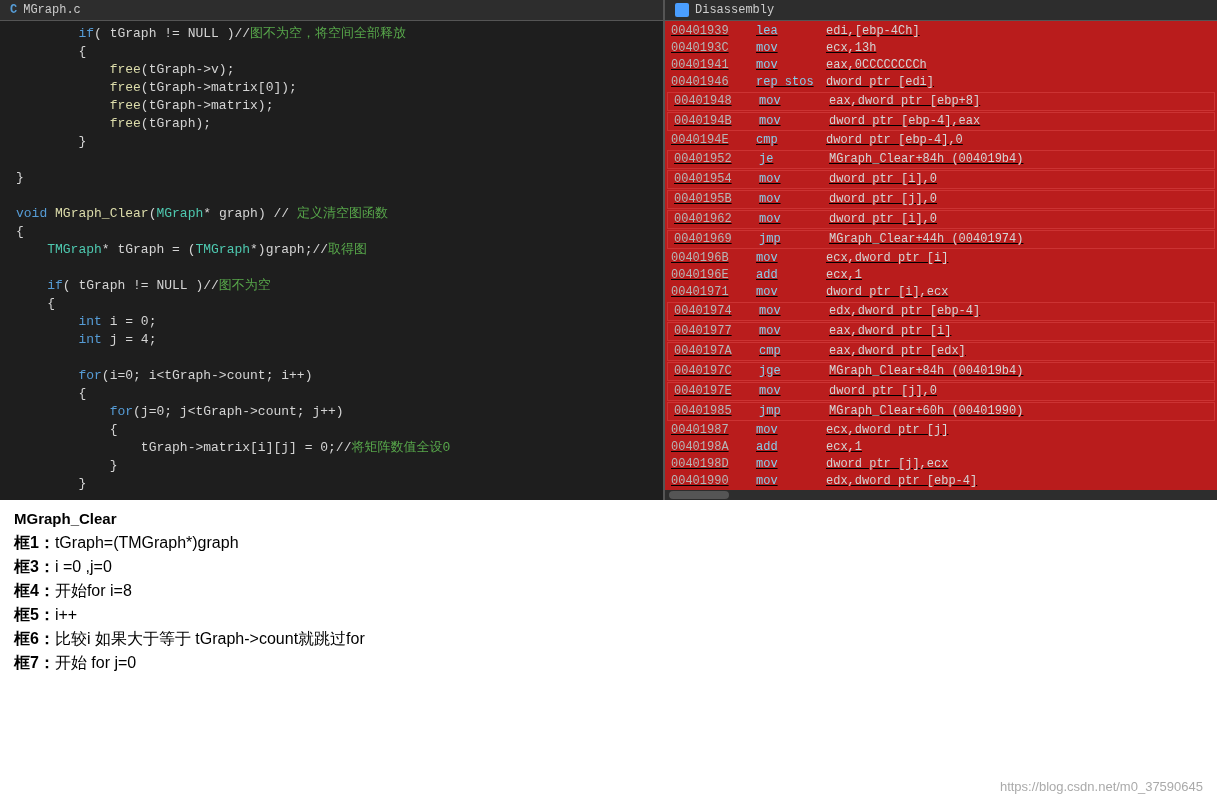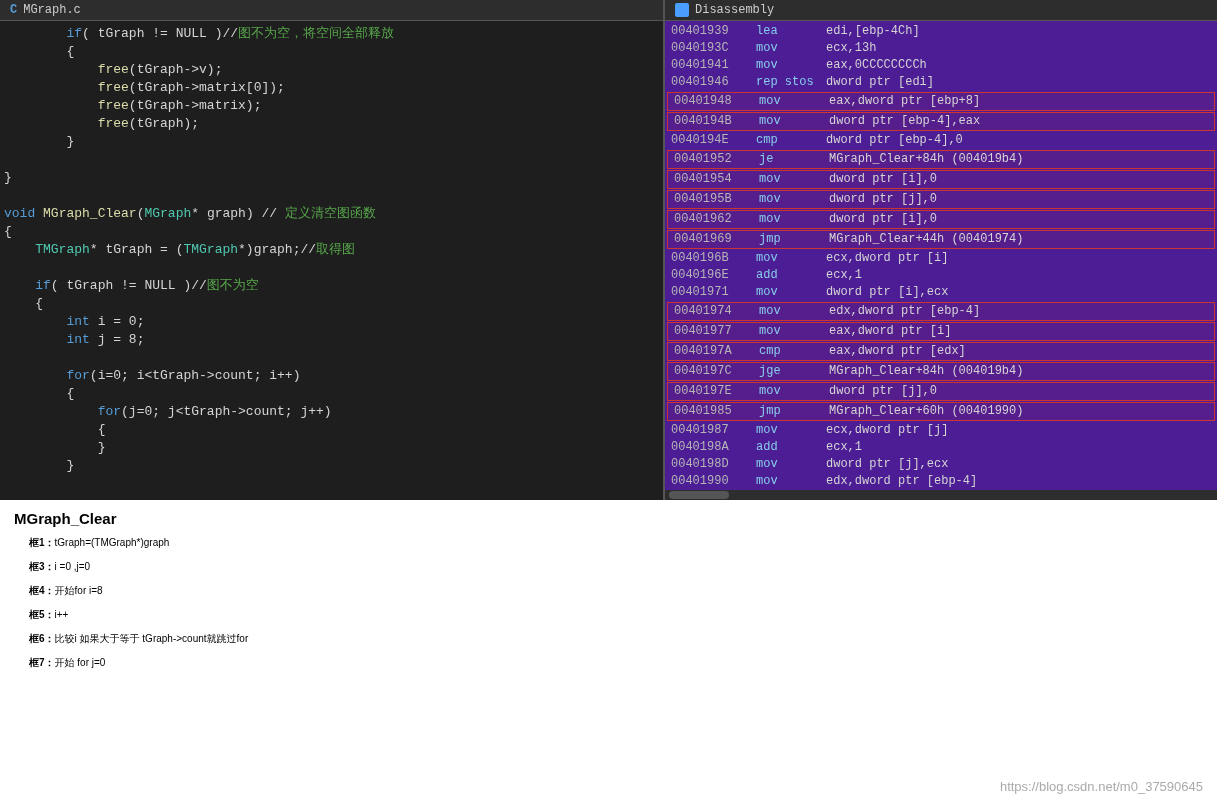--- a/index.html
+++ b/index.html
@@ -72,7 +72,7 @@
     .disasm-panel {
       flex: 1;
       height: 500px;
-      background: #4c1d95;
+      background: #b91c1c;
       display: flex;
       flex-direction: column;
       overflow: hidden;

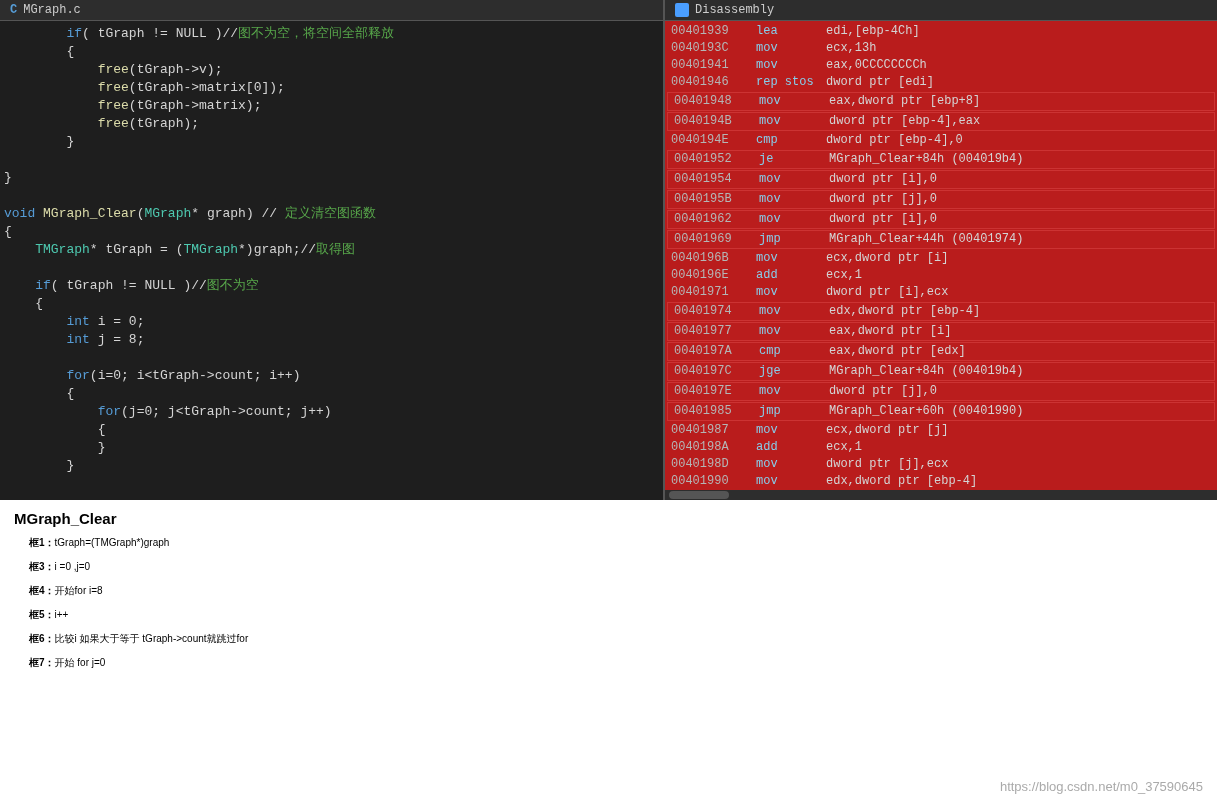--- a/index.html
+++ b/index.html
@@ -56,7 +56,7 @@
       min-height: 18px;
       font-size: 13px;
       line-height: 18px;
-      padding: 0 4px;
+      padding: 0 16px;
       white-space: pre;
     }
     .code-text {

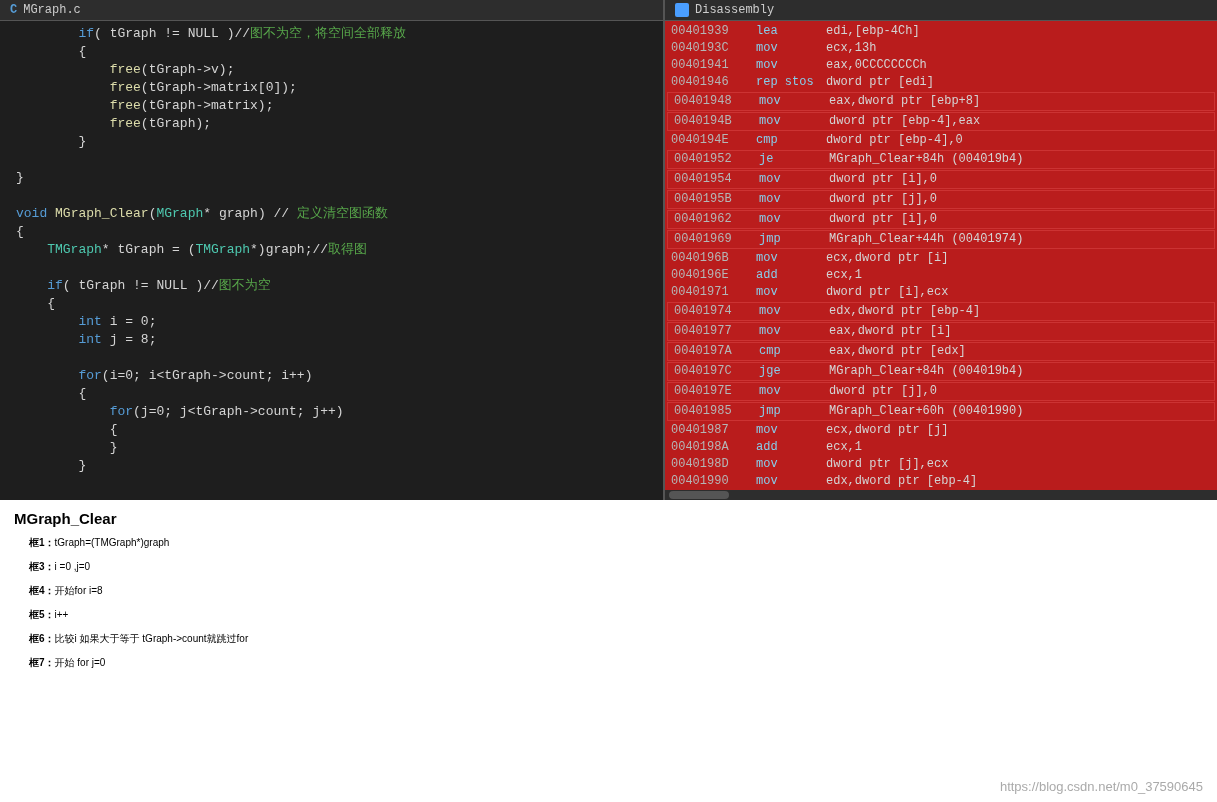--- a/index.html
+++ b/index.html
@@ -108,6 +108,7 @@
       padding: 0 6px;
       white-space: pre;
       position: relative;
+      text-decoration: underline;
     }
     .disasm-line.highlighted {
       border: 1px solid #cc3333;

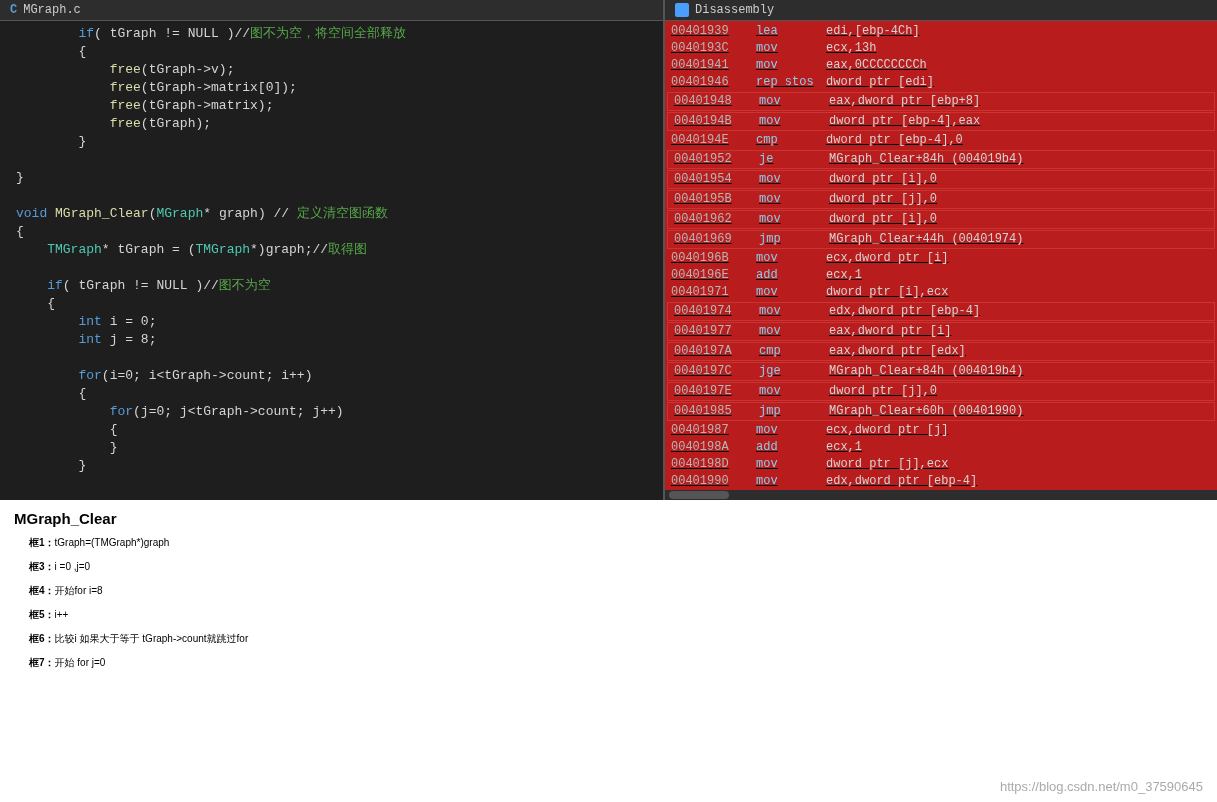--- a/index.html
+++ b/index.html
@@ -205,7 +205,7 @@
         <div class="code-line"><span class="code-text">    </span><span class="code-keyword">if</span><span class="code-text">( tGraph != NULL )//</span><span class="code-comment">图不为空</span></div>
         <div class="code-line"><span class="code-text">    </span><span class="code-text">{</span></div>
         <div class="code-line"><span class="code-text">        </span><span class="code-keyword">int</span><span class="code-text"> i = 0;</span></div>
-        <div class="code-line"><span class="code-text">        </span><span class="code-keyword">int</span><span class="code-text"> j = 8;</span></div>
+        <div class="code-line"><span class="code-text">        </span><span class="code-keyword">int</span><span class="code-text"> j = 4;</span></div>
         <div class="code-line"><span class="code-text"></span></div>
         <div class="code-line"><span class="code-text">        </span><span class="code-keyword">for</span><span class="code-text">(i=0; i&lt;tGraph-&gt;count; i++)</span></div>
         <div class="code-line"><span class="code-text">        </span><span class="code-text">{</span></div>

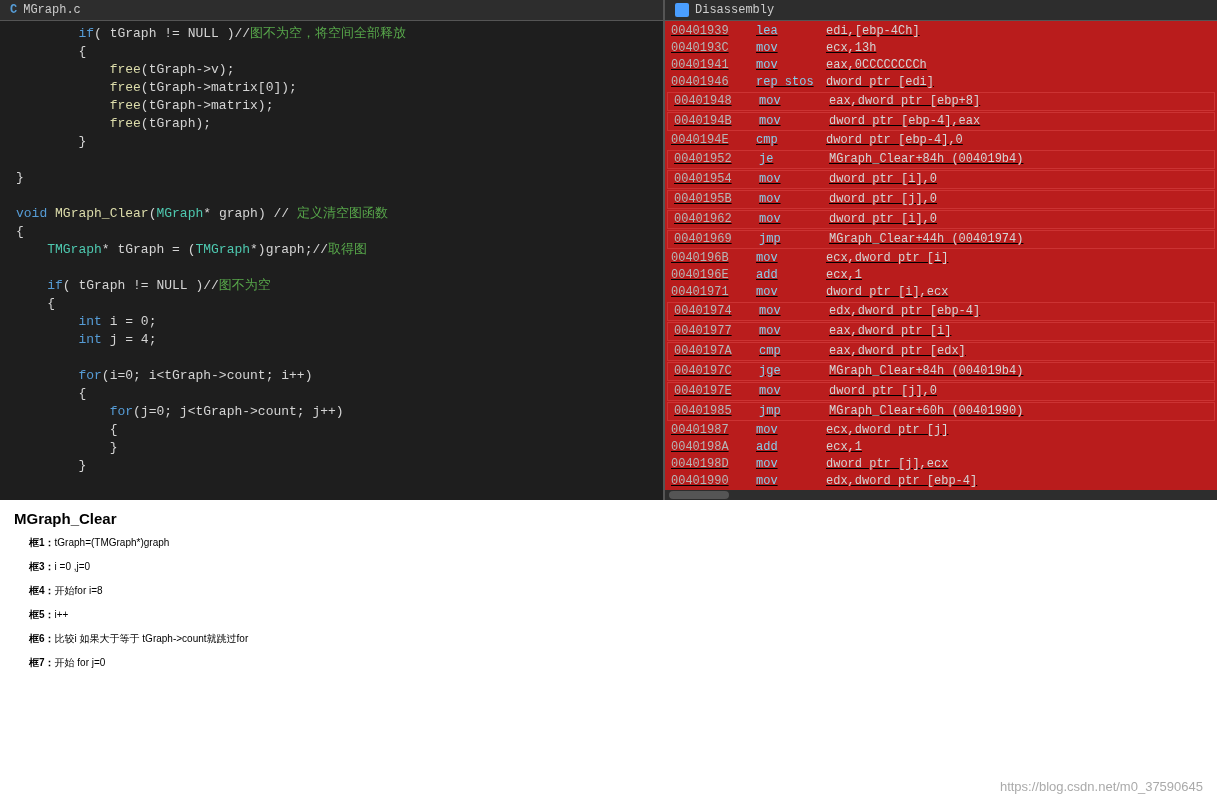--- a/index.html
+++ b/index.html
@@ -211,6 +211,7 @@
         <div class="code-line"><span class="code-text">        </span><span class="code-text">{</span></div>
         <div class="code-line"><span class="code-text">            </span><span class="code-keyword">for</span><span class="code-text">(j=0; j&lt;tGraph-&gt;count; j++)</span></div>
         <div class="code-line"><span class="code-text">            </span><span class="code-text">{</span></div>
+        <div class="code-line"><span class="code-text">                </span><span class="code-text">tGraph-&gt;matrix[i][j] = 0;//</span><span class="code-comment">将矩阵数值全设0</span></div>
         <div class="code-line"><span class="code-text">            </span><span class="code-text">}</span></div>
         <div class="code-line"><span class="code-text">        </span><span class="code-text">}</span></div>
         <div class="code-line"><span class="code-text"></span></div>

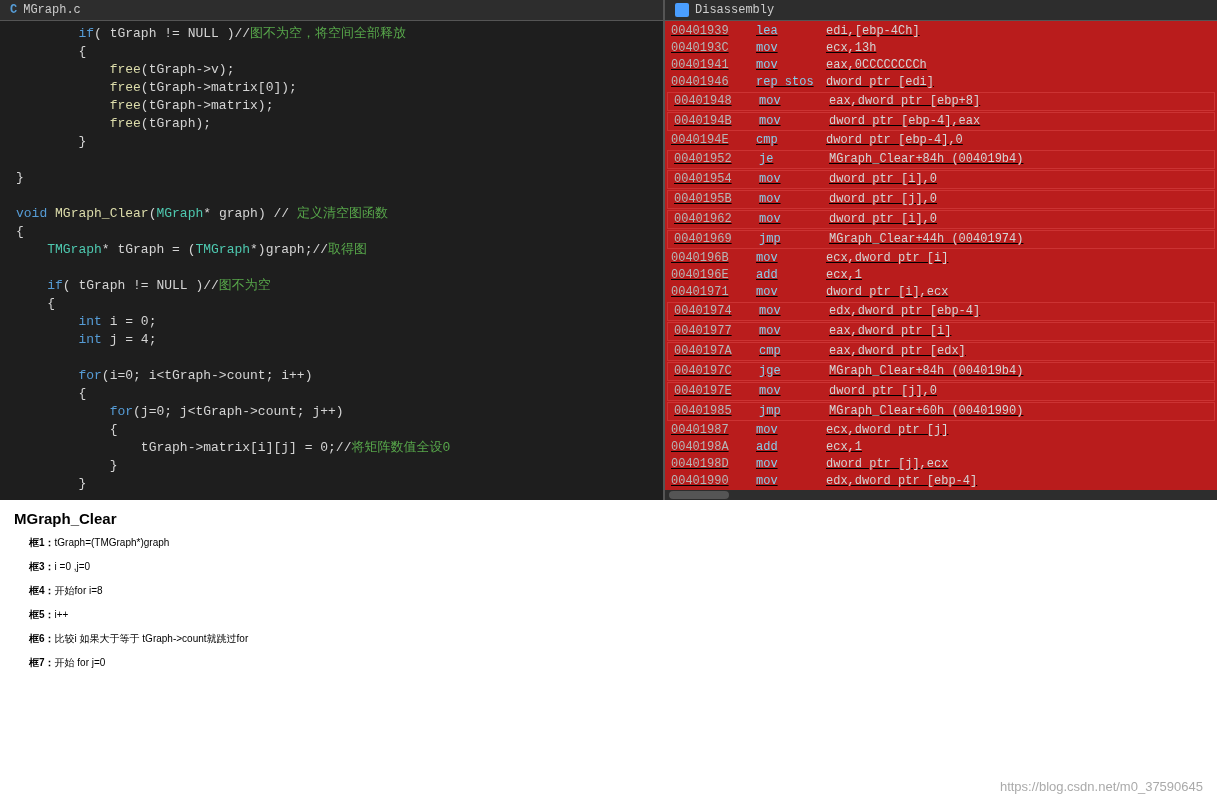--- a/index.html
+++ b/index.html
@@ -159,11 +159,10 @@
       font-family: 'Microsoft YaHei', 'SimHei', sans-serif;
     }
     .annotation-item {
-      font-size: 10px;
+      font-size: 16px;
       color: #000;
       line-height: 24px;
       font-family: 'Microsoft YaHei', 'SimHei', sans-serif;
-      margin-left: 15px;
     }
     .annotation-item span.label {
       font-weight: bold;

